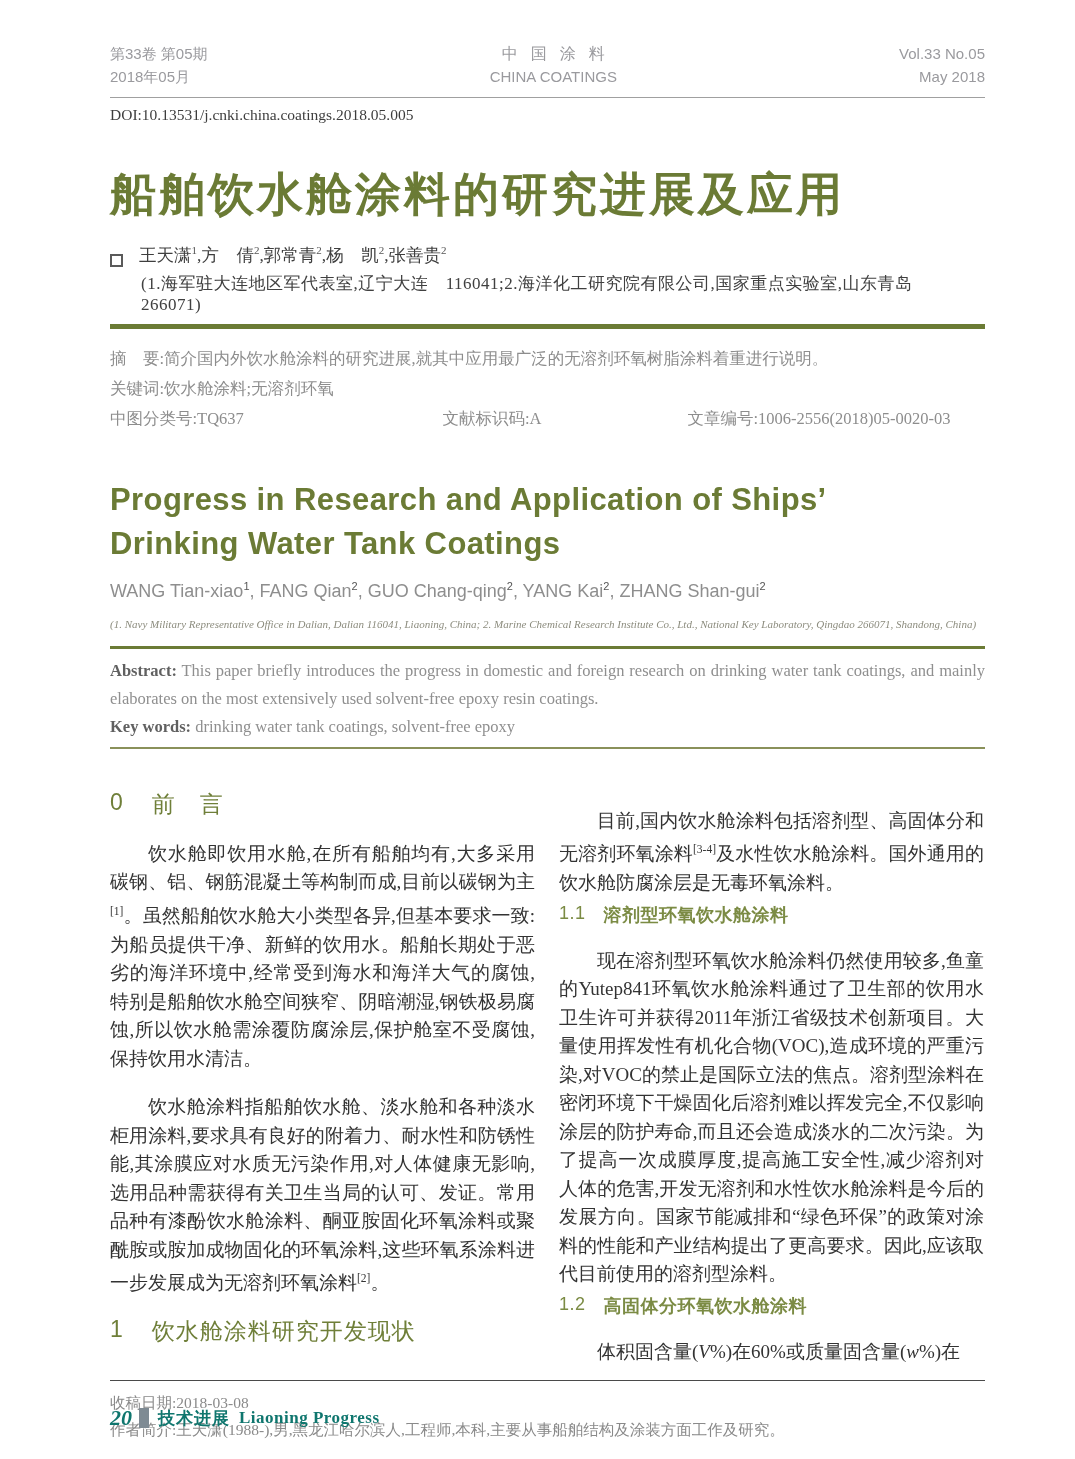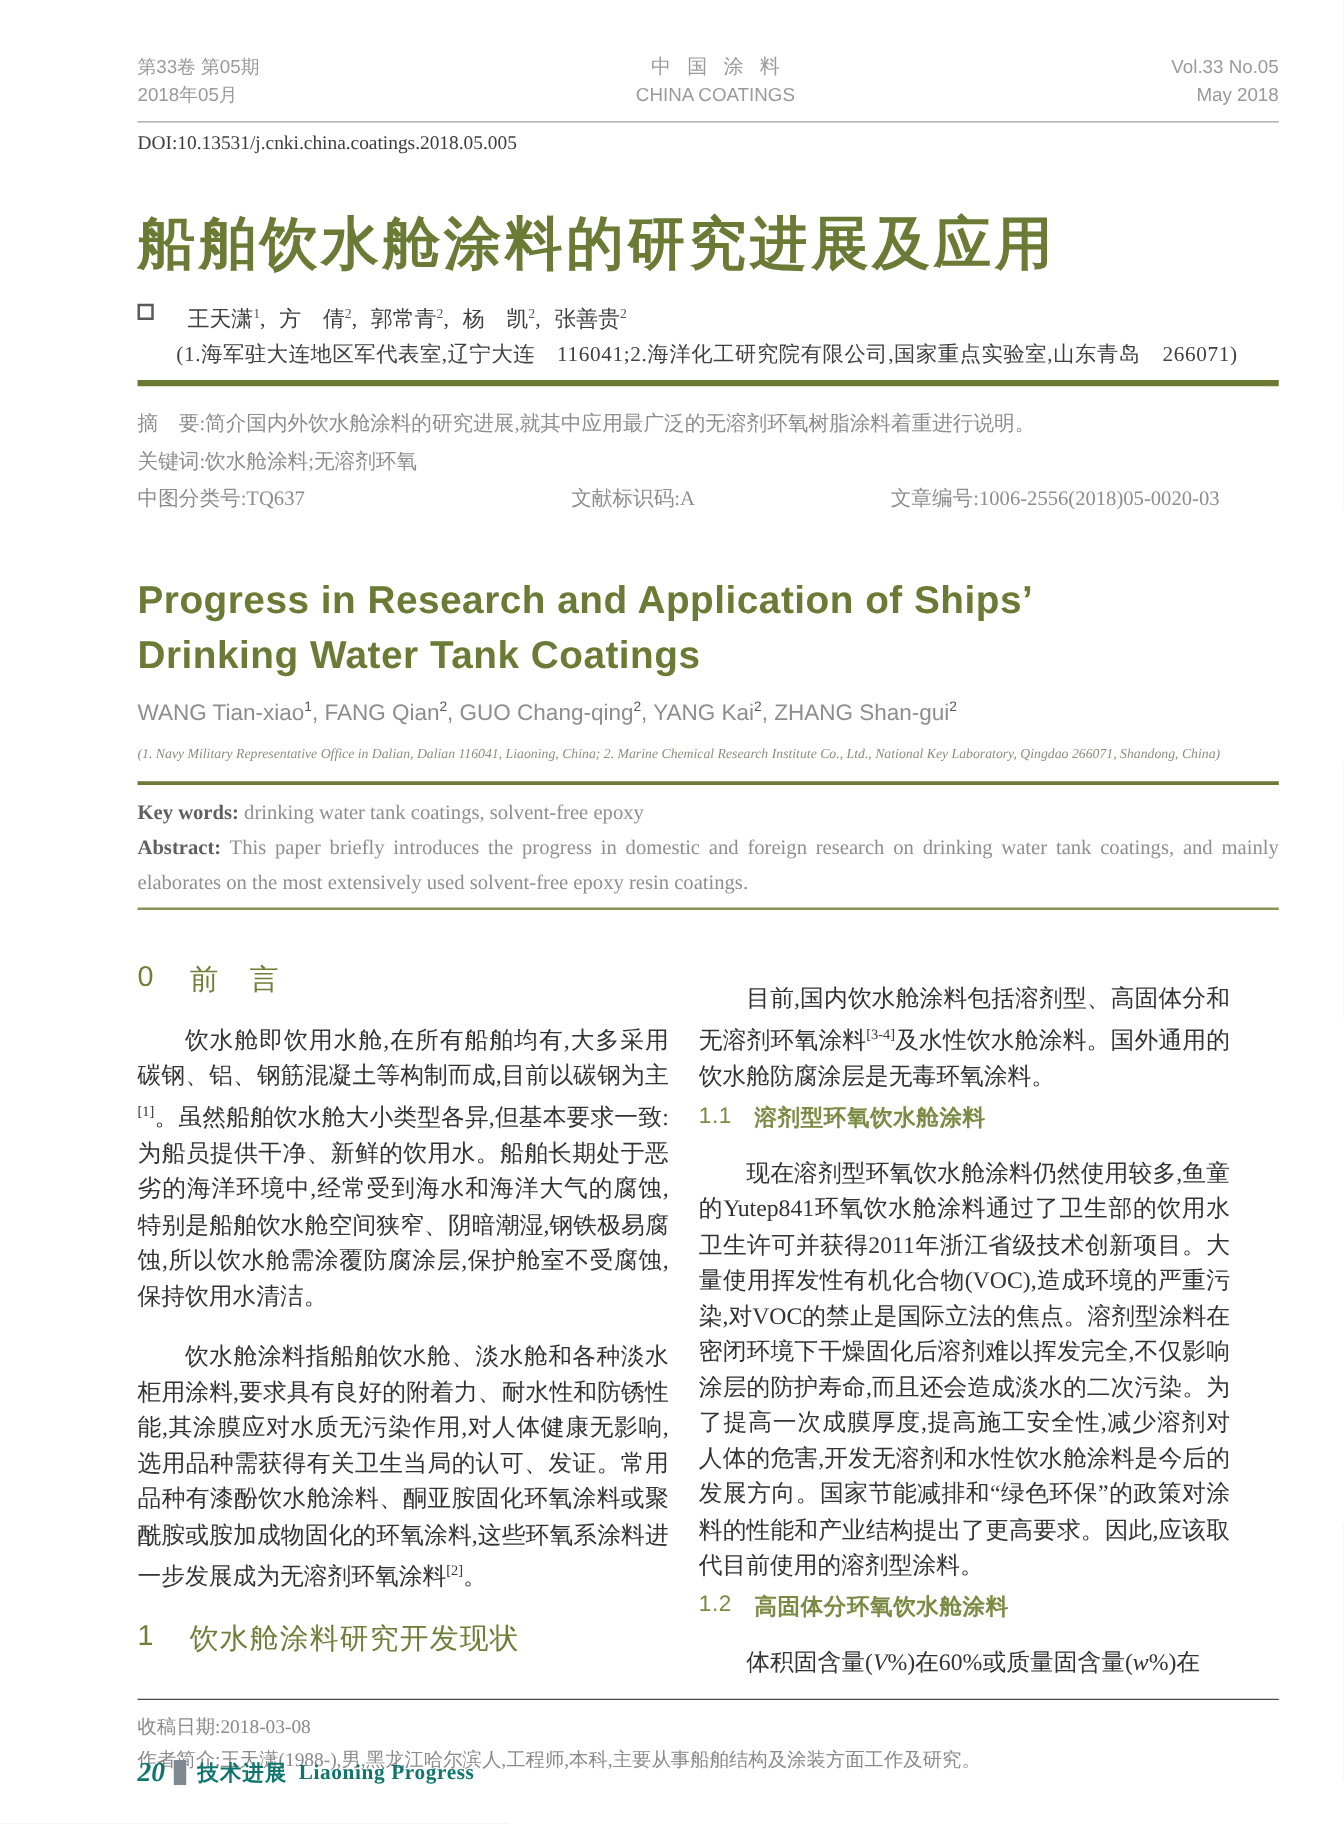--- a/index.html
+++ b/index.html
@@ -7,7 +7,7 @@
   .page {
     width:1075px; height:1459px; background:#ffffff; position:relative; overflow:hidden;
     margin:0 auto; font-family:"Liberation Serif", serif;
-    padding:42px 52px 0 110px;
+    padding:42px 90px 0 110px;
   }
   
   .jheader {

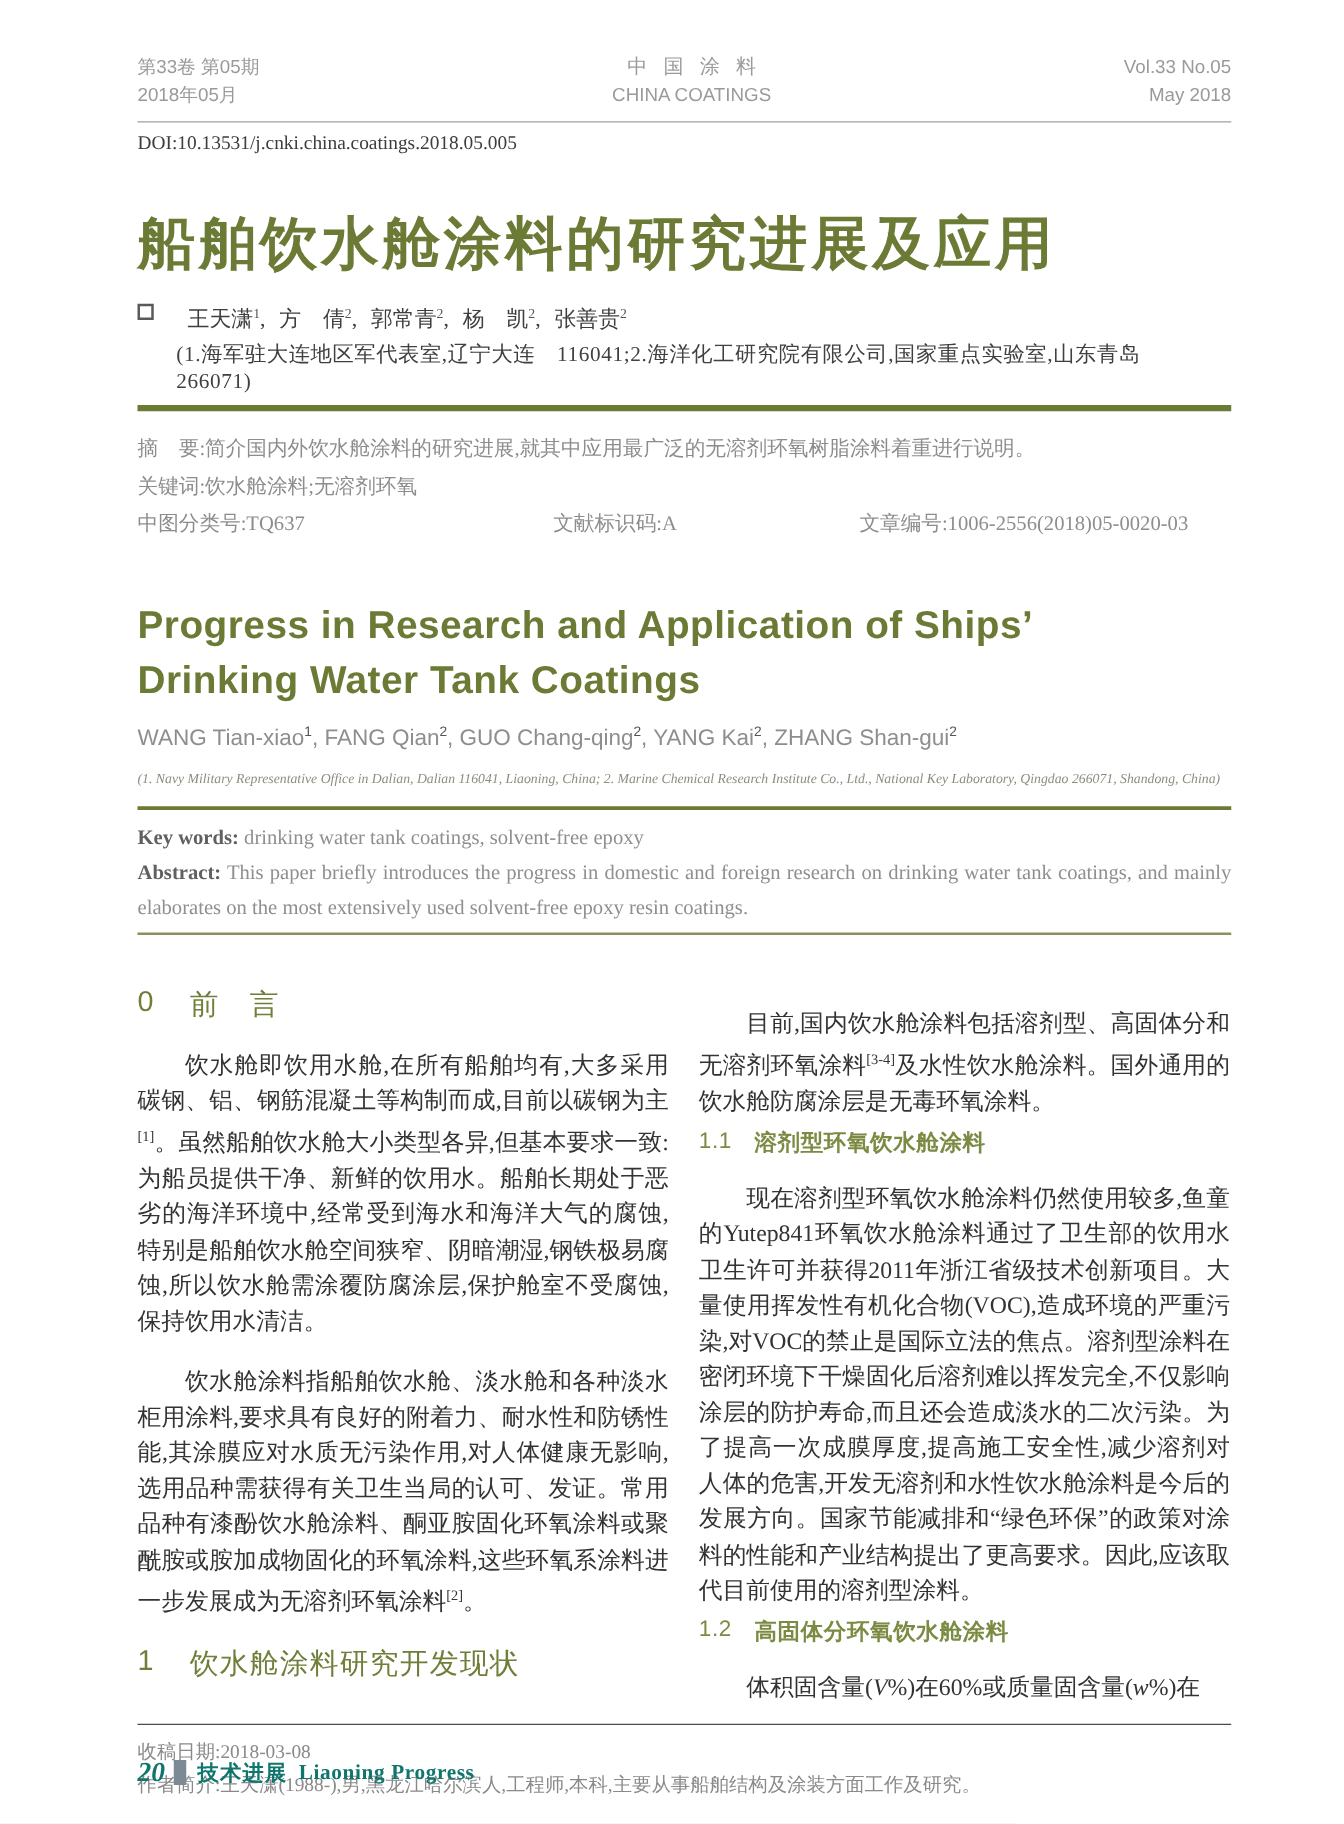--- a/index.html
+++ b/index.html
@@ -28,7 +28,7 @@
   }
   .authors-cn {
     margin-top:22px; font-size:17.5px; color:#3e3e3e;
-    display:flex; align-items:flex-start;gap:11px;
+    display:flex; align-items:flex-end;
   }
   .author-marker { width:13px; height:13px; border:2px solid #5a5a5a; display:inline-block; margin-right:16px; }
   .authors-cn sup, .en-authors sup { font-size:11px; vertical-align:super; color:#555; }

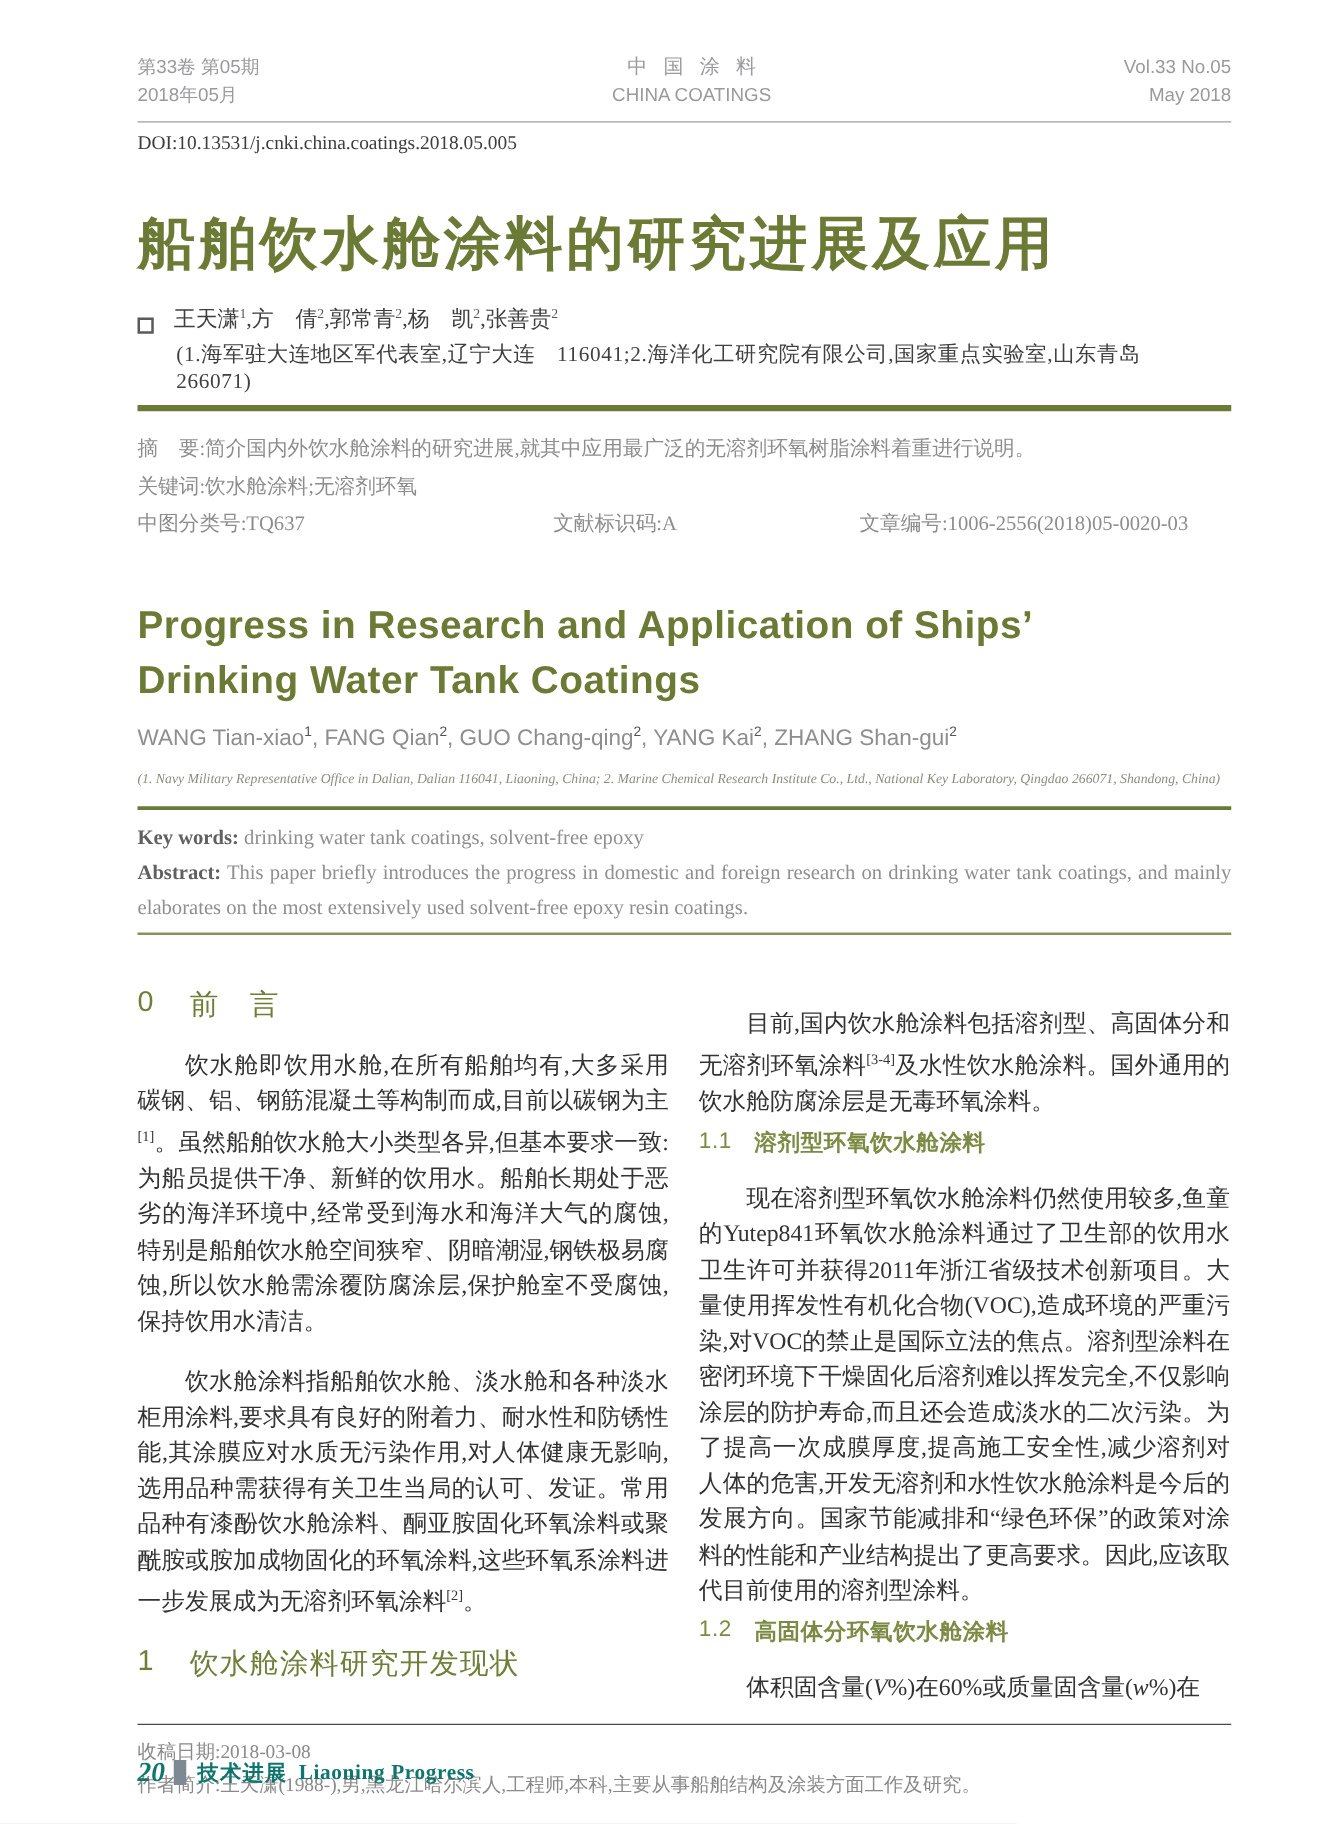--- a/index.html
+++ b/index.html
@@ -147,8 +147,8 @@
   <div class="en-affil">(1. Navy Military Representative Office in Dalian, Dalian 116041, Liaoning, China; 2. Marine Chemical Research Institute Co., Ltd., National Key Laboratory, Qingdao 266071, Shandong, China)</div>
   <div class="rule-med"></div>
   <div class="en-abstract">
+    <div><span class="blabel">Abstract:</span><span> This paper briefly introduces the progress in domestic and foreign research on drinking water tank coatings, and mainly elaborates on the most extensively used solvent-free epoxy resin coatings.</span></div>
     <div><span class="blabel">Key words:</span><span> drinking water tank coatings, solvent-free epoxy</span></div>
-    <div><span class="blabel">Abstract:</span><span> This paper briefly introduces the progress in domestic and foreign research on drinking water tank coatings, and mainly elaborates on the most extensively used solvent-free epoxy resin coatings.</span></div>
   </div>
   <div class="rule-thin"></div>
 

